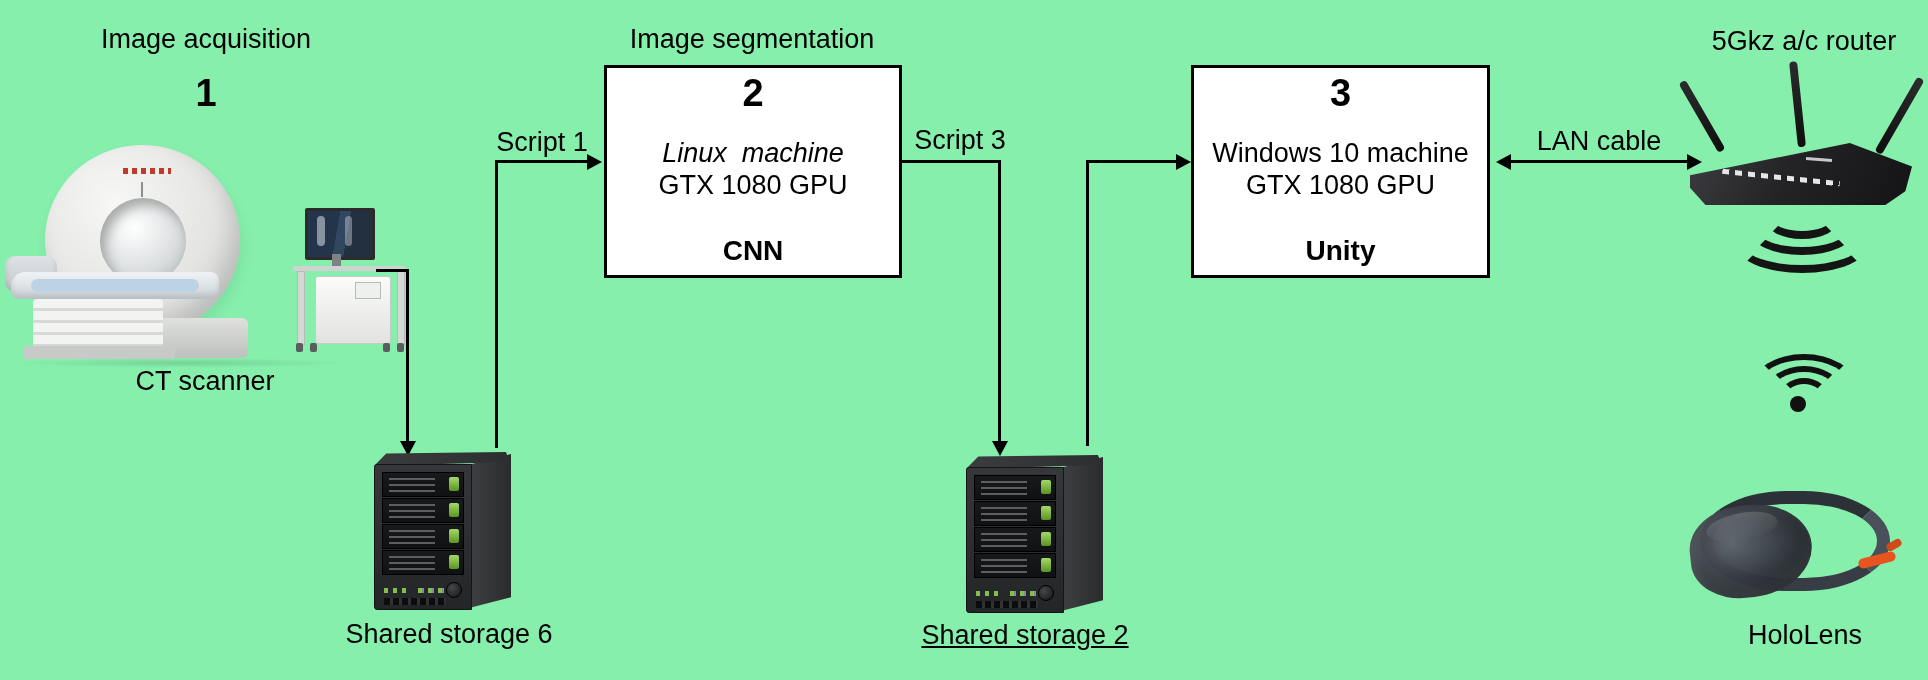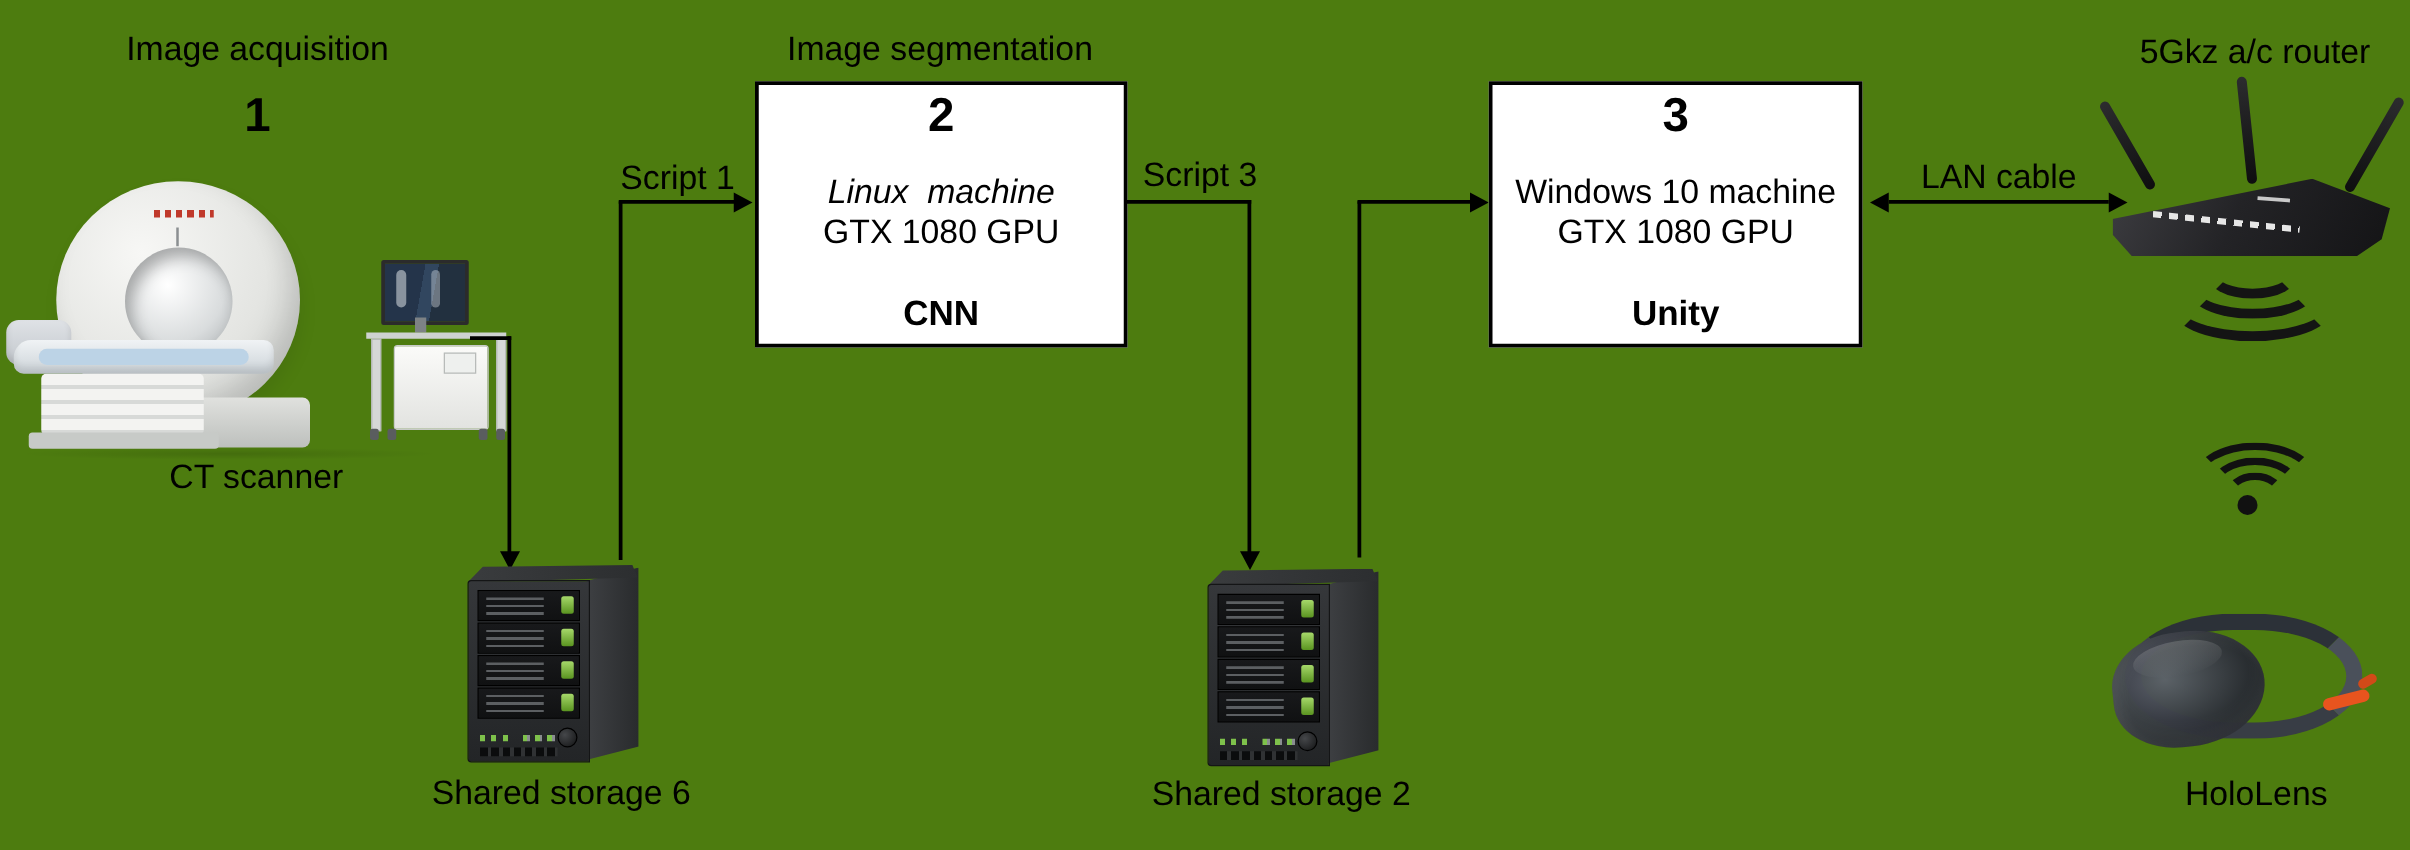--- a/index.html
+++ b/index.html
@@ -3,7 +3,7 @@
 <meta charset="utf-8">
 <style>
   html,body{margin:0;padding:0;background:#fff;}
-  #canvas{position:relative;width:1928px;height:680px;background:#4d7c0f;overflow:hidden;
+  #canvas{position:relative;width:1928px;height:680px;background:#86efac;overflow:hidden;
           font-family:"Liberation Sans","DejaVu Sans",sans-serif;color:#000;}
   .lbl{position:absolute;text-align:center;font-size:27px;line-height:30px;color:#000;white-space:nowrap;}
   .num{position:absolute;text-align:center;font-size:38px;font-weight:bold;color:#000;}

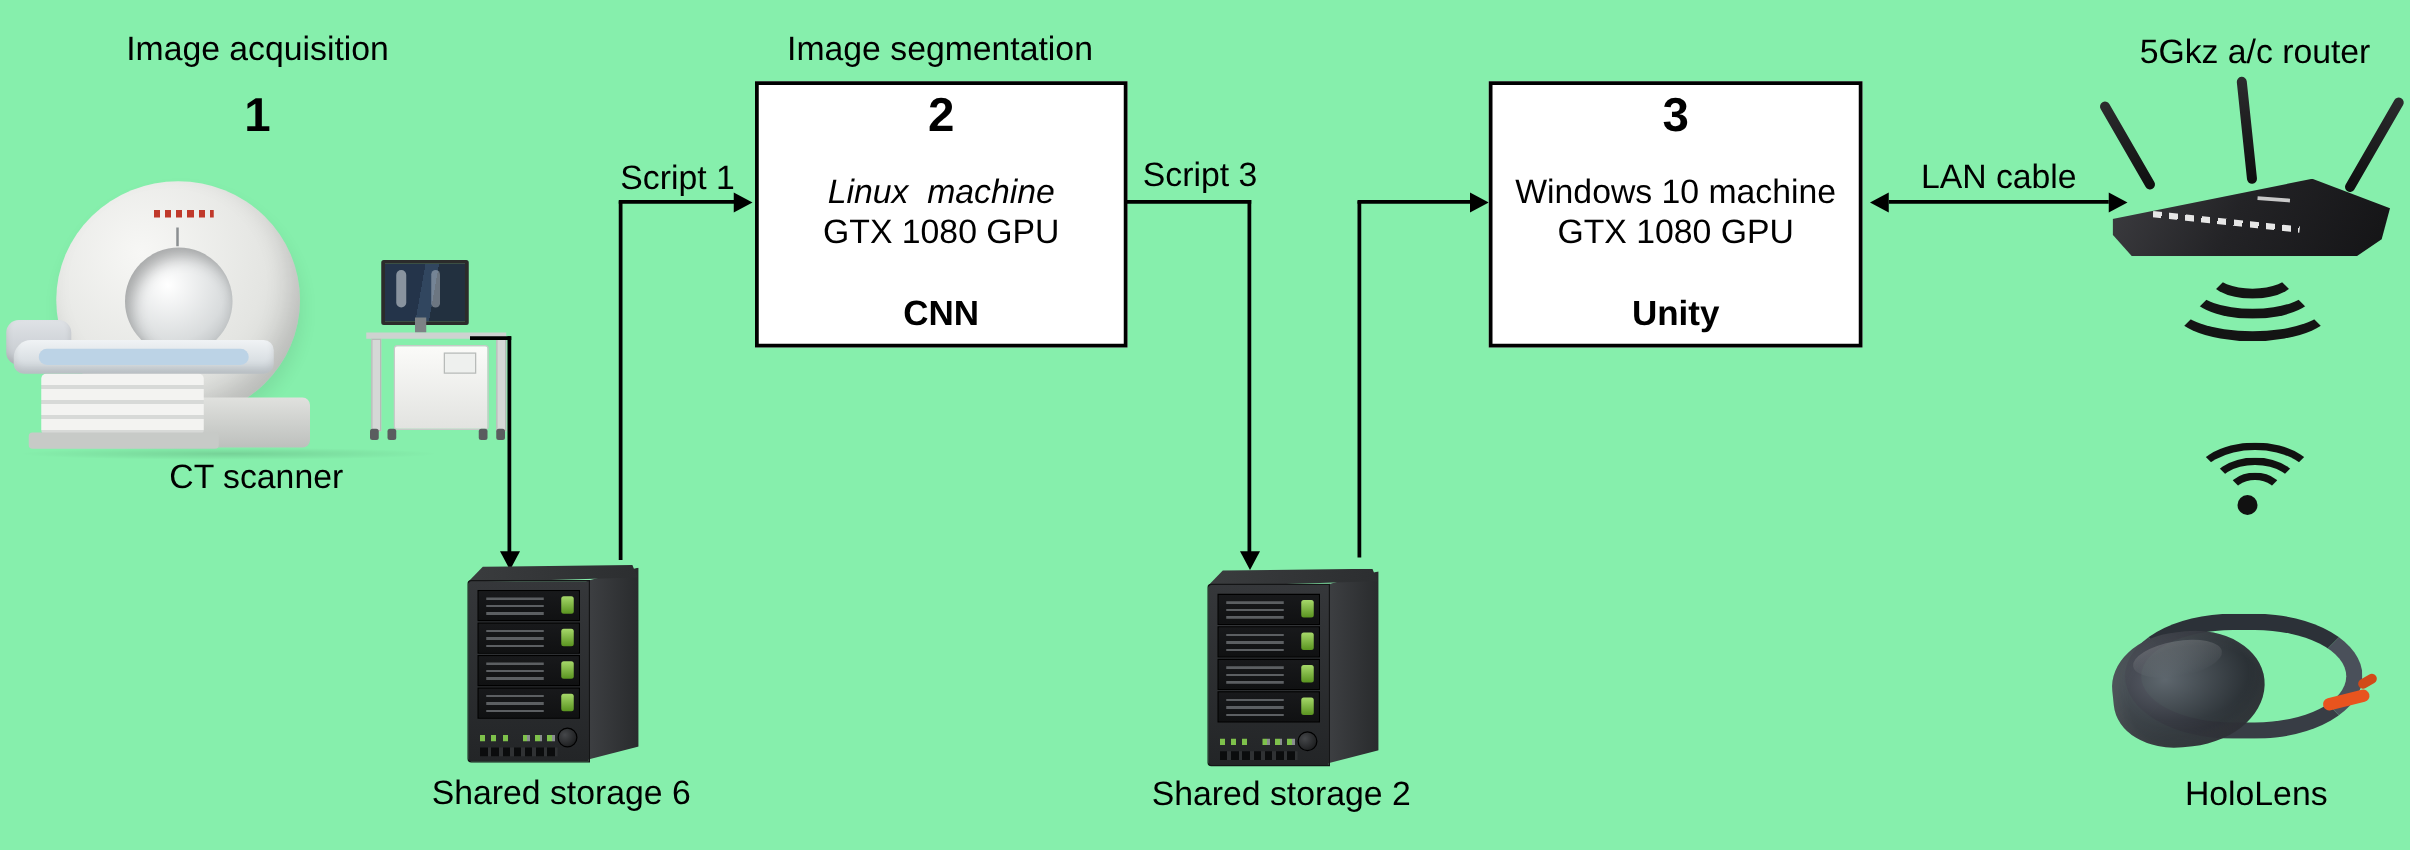--- a/index.html
+++ b/index.html
@@ -261,7 +261,7 @@
     </div>
     <div class="vent"></div>
   </div>
-  <div class="lbl" style="left:905px;top:620px;width:240px;">Shared storage 2</div>
+  <div class="lbl" style="left:905px;top:620px;width:240px;text-decoration:underline;">Shared storage 2</div>
 
   <div class="wifi">
     <div class="warc" style="left:25px;top:2px;width:90px;height:52px;"></div>

